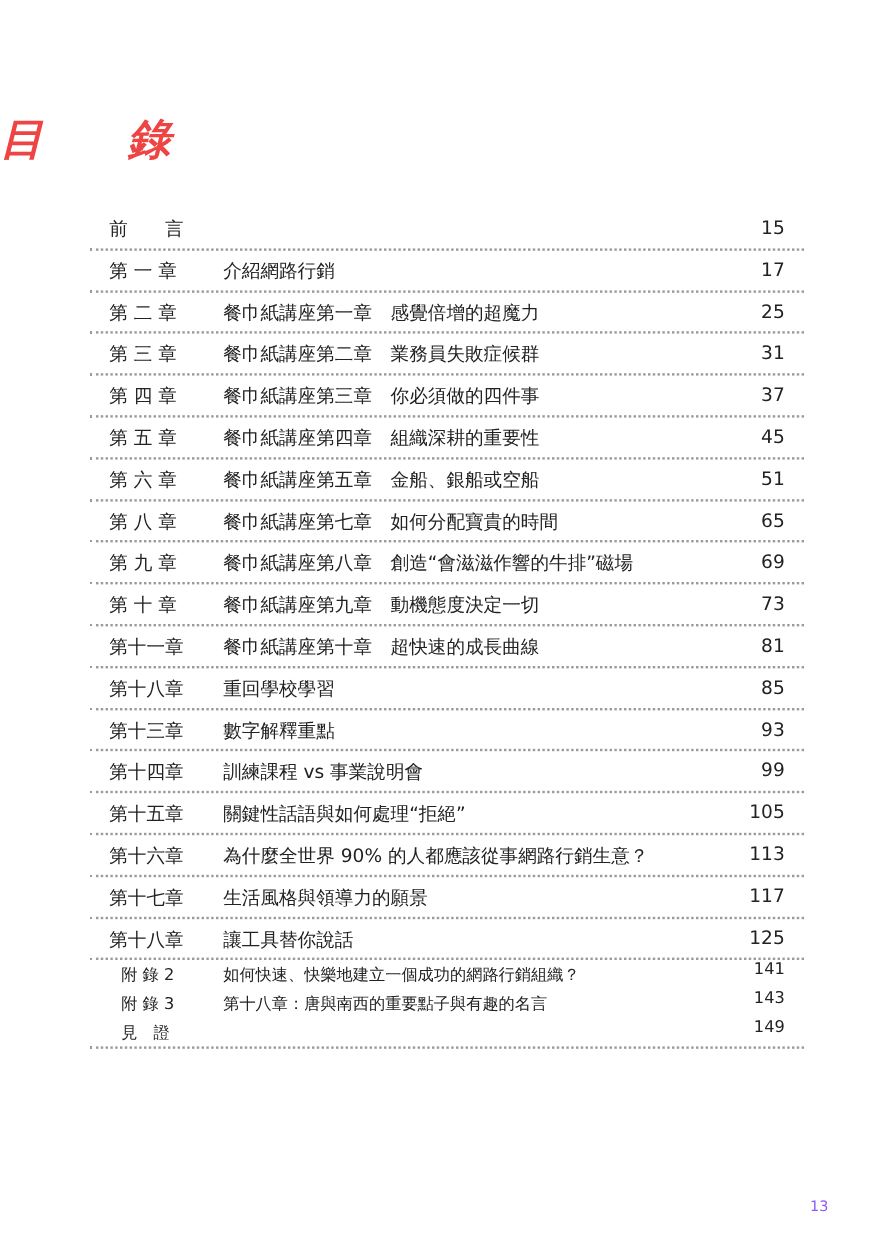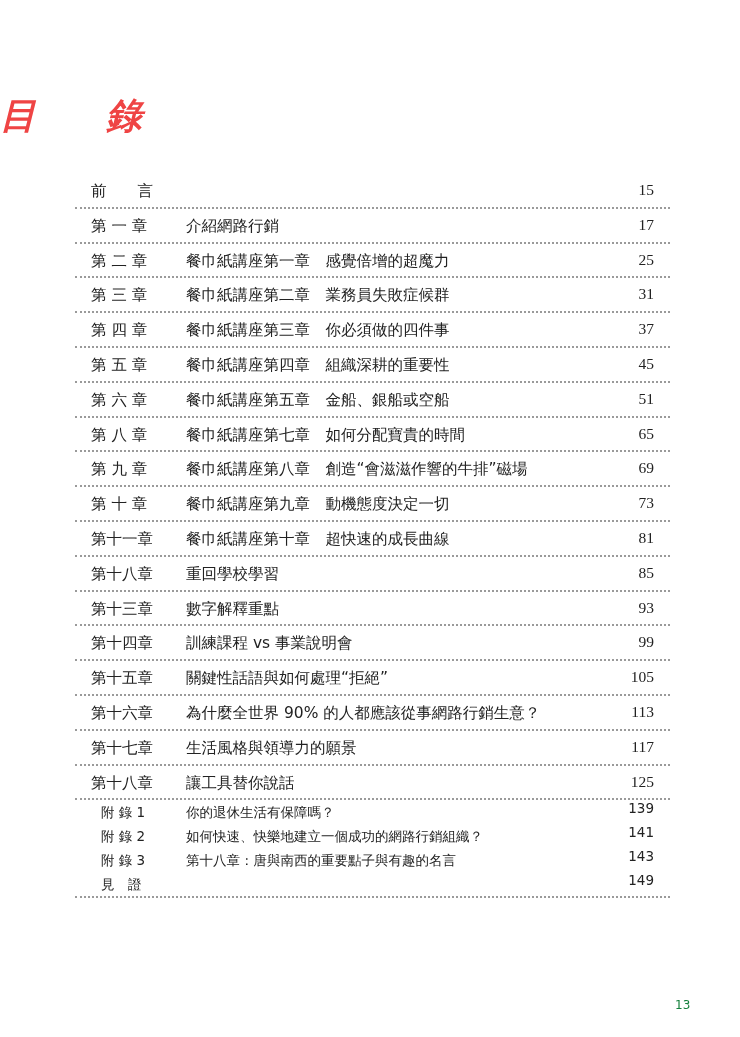--- a/index.html
+++ b/index.html
@@ -14,7 +14,7 @@
            border-bottom: 2px dotted #9a9a9a; font-size: 15.5px; }
     .row .label { position: absolute; left: 16px; top: 7px; width: 90px; white-space: pre; }
     .row .title-text { position: absolute; left: 111px; top: 7px; white-space: pre; text-align: right; }
-    .row .page { position: absolute; right: 16px; top: 7px; font-family: Liberation Serif, serif; }
+    .row .page { position: absolute; right: 16px; top: 7px; }
     .appendix { position: relative; height: 24px; font-size: 13.5px; }
     .appendix .label { position: absolute; left: 26px; top: 4px; white-space: pre; }
     .appendix .title-text { position: absolute; left: 111px; top: 4px; white-space: pre; }

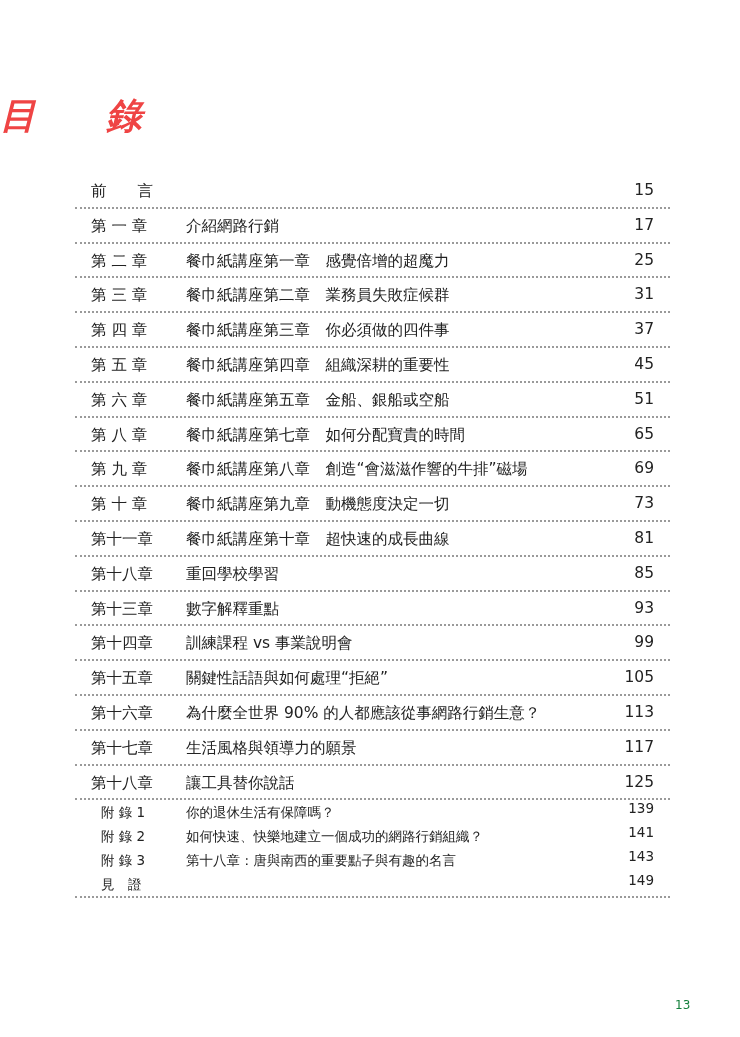--- a/index.html
+++ b/index.html
@@ -122,11 +122,6 @@
     </div>
 
   <div class="appendix">
-      <span class="label">附 錄 1</span>
-      <span class="title-text">你的退休生活有保障嗎？</span>
-      <span class="page">139</span>
-    </div>
-  <div class="appendix">
       <span class="label">附 錄 2</span>
       <span class="title-text">如何快速、快樂地建立一個成功的網路行銷組織？</span>
       <span class="page">141</span>

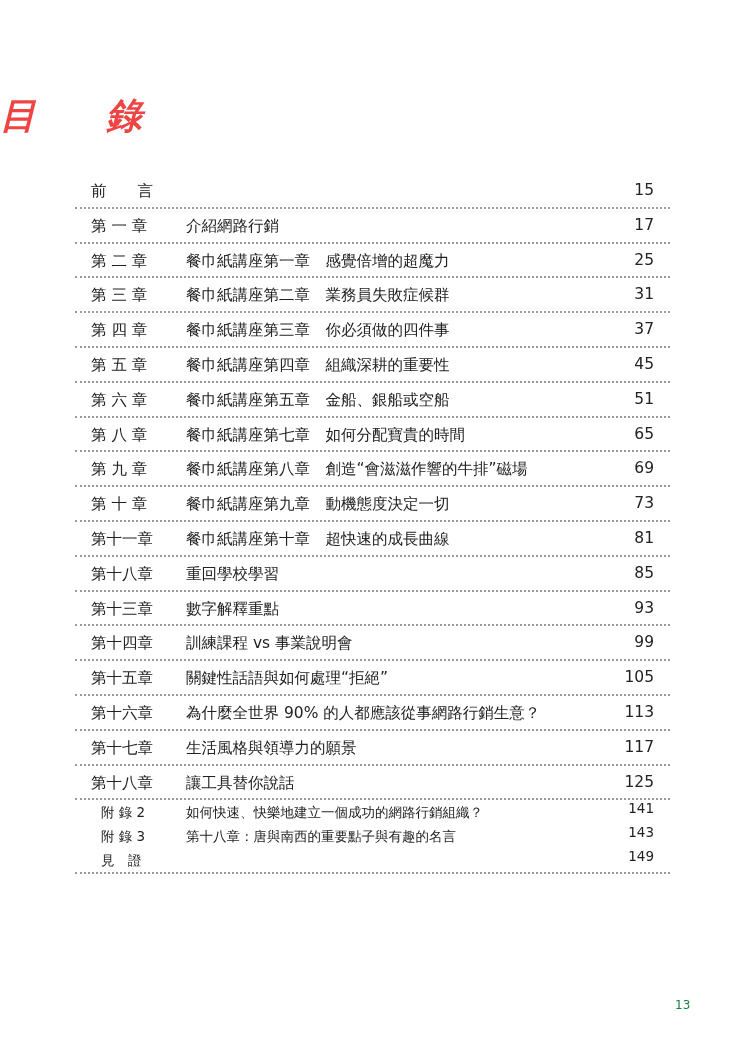--- a/index.html
+++ b/index.html
@@ -20,7 +20,7 @@
     .appendix .title-text { position: absolute; left: 111px; top: 4px; white-space: pre; }
     .appendix .page { position: absolute; right: 16px; top: 0px; }
     .appendix-last { border-bottom: 2px dotted #9a9a9a; }
-    .page-number { position: absolute; left: 675px; top: 998px; font-size: 12px; color: #15803d; }
+    .page-number { position: absolute; left: 675px; top: 998px; font-size: 12px; color: #8b5cf6; }
   </style>
 </head>
 <body>

